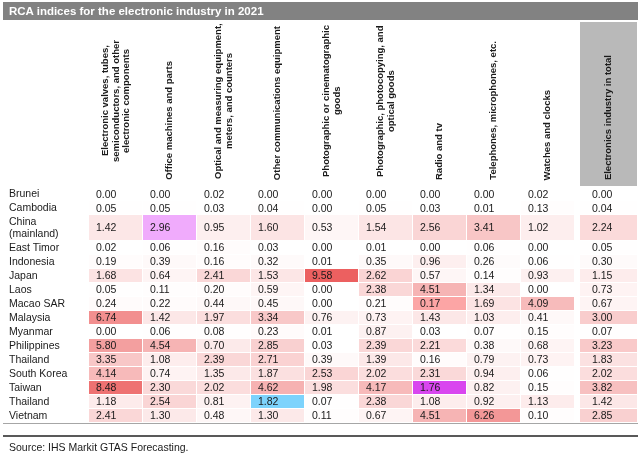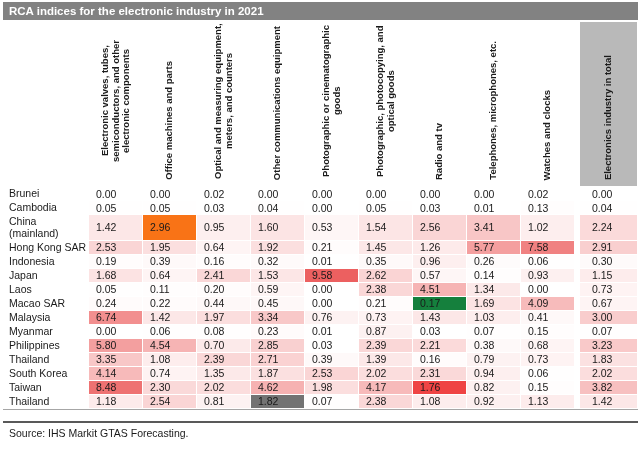--- a/index.html
+++ b/index.html
@@ -149,7 +149,7 @@
           <td class="rowlabel">China
 (mainland)</td>
           <td class="val" style="background: rgb(252, 231, 231);">1.42</td>
-          <td class="val" style="background: #f97316;">2.96</td>
+          <td class="val" style="background: #f0abfc;">2.96</td>
           <td class="val" style="background: rgb(253, 239, 239);">0.95</td>
           <td class="val" style="background: rgb(252, 228, 228);">1.60</td>
           <td class="val" style="background: rgb(254, 246, 246);">0.53</td>

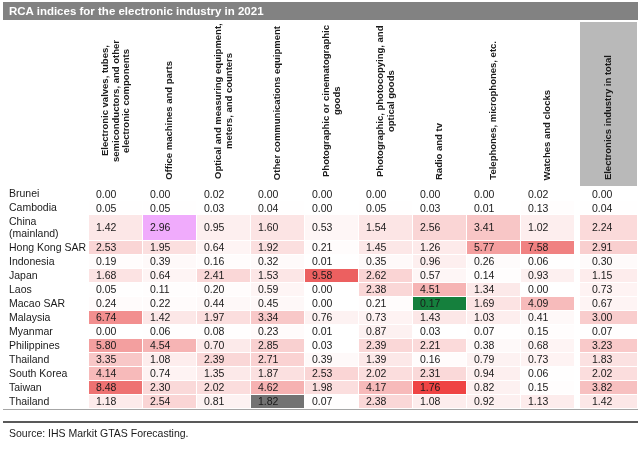--- a/index.html
+++ b/index.html
@@ -160,6 +160,19 @@
           <td class="val total-col" style="background: rgb(251, 218, 218);">2.24</td>
         </tr>
         <tr>
+          <td class="rowlabel">East Timor</td>
+          <td class="val" style="background: rgb(255, 255, 255);">0.02</td>
+          <td class="val" style="background: rgb(255, 254, 254);">0.06</td>
+          <td class="val" style="background: rgb(255, 252, 252);">0.16</td>
+          <td class="val" style="background: rgb(255, 255, 255);">0.03</td>
+          <td class="val" style="background: rgb(255, 255, 255);">0.00</td>
+          <td class="val" style="background: rgb(255, 255, 255);">0.01</td>
+          <td class="val" style="background: rgb(255, 255, 255);">0.00</td>
+          <td class="val" style="background: rgb(255, 254, 254);">0.06</td>
+          <td class="val" style="background: rgb(255, 255, 255);">0.00</td>
+          <td class="val total-col" style="background: rgb(255, 254, 254);">0.05</td>
+        </tr>
+        <tr>
           <td class="rowlabel">Hong Kong SAR</td>
           <td class="val" style="background: rgb(250, 213, 213);">2.53</td>
           <td class="val" style="background: rgb(251, 223, 223);">1.95</td>

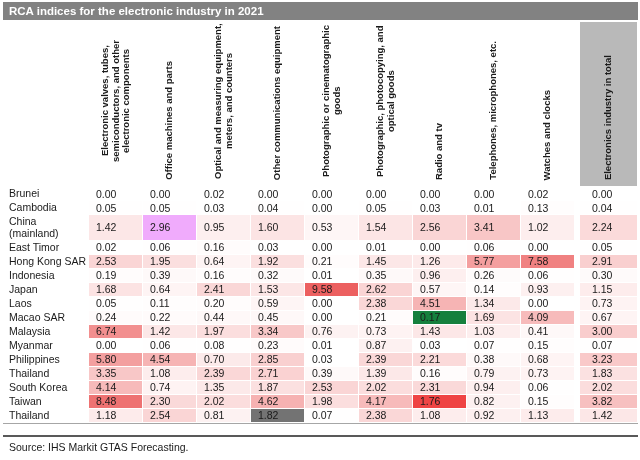--- a/index.html
+++ b/index.html
@@ -173,19 +173,6 @@
           <td class="val total-col" style="background: rgb(255, 254, 254);">0.05</td>
         </tr>
         <tr>
-          <td class="rowlabel">Hong Kong SAR</td>
-          <td class="val" style="background: rgb(250, 213, 213);">2.53</td>
-          <td class="val" style="background: rgb(251, 223, 223);">1.95</td>
-          <td class="val" style="background: rgb(254, 244, 244);">0.64</td>
-          <td class="val" style="background: rgb(251, 223, 223);">1.92</td>
-          <td class="val" style="background: rgb(255, 252, 252);">0.21</td>
-          <td class="val" style="background: rgb(252, 231, 231);">1.45</td>
-          <td class="val" style="background: rgb(253, 234, 234);">1.26</td>
-          <td class="val" style="background: rgb(244, 159, 159);">5.77</td>
-          <td class="val" style="background: rgb(240, 129, 129);">7.58</td>
-          <td class="val total-col" style="background: rgb(249, 207, 207);">2.91</td>
-        </tr>
-        <tr>
           <td class="rowlabel">Indonesia</td>
           <td class="val" style="background: rgb(255, 252, 252);">0.19</td>
           <td class="val" style="background: rgb(254, 249, 249);">0.39</td>

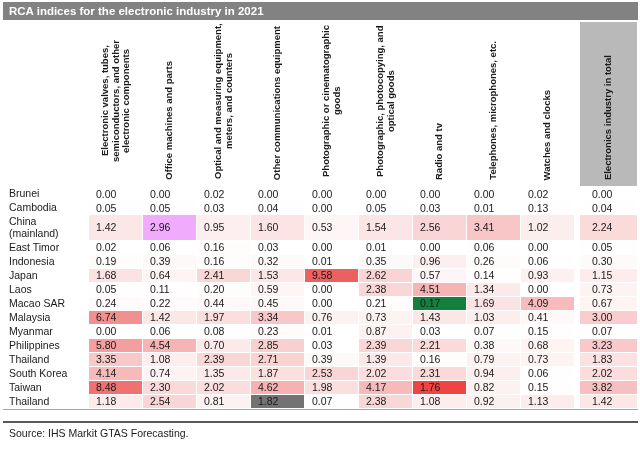--- a/index.html
+++ b/index.html
@@ -219,7 +219,7 @@
           <td class="val" style="background: rgb(254, 248, 248);">0.45</td>
           <td class="val" style="background: rgb(255, 255, 255);">0.00</td>
           <td class="val" style="background: rgb(255, 252, 252);">0.21</td>
-          <td class="val" style="background: #15803d;">0.17</td>
+          <td class="val" style="background: #fca5a5;">0.17</td>
           <td class="val" style="background: rgb(252, 227, 227);">1.69</td>
           <td class="val" style="background: rgb(247, 187, 187);">4.09</td>
           <td class="val total-col" style="background: rgb(254, 244, 244);">0.67</td>

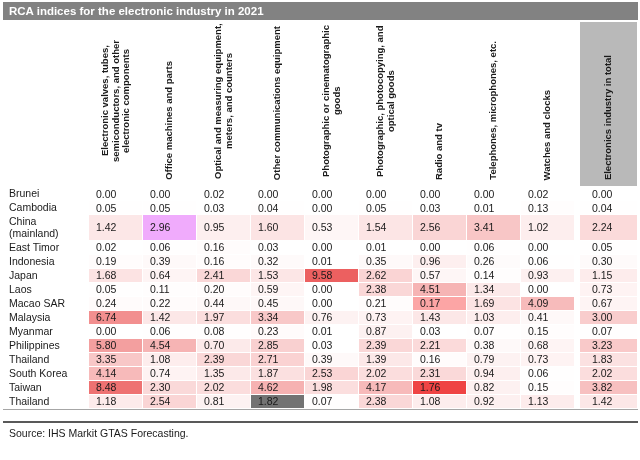--- a/index.html
+++ b/index.html
@@ -297,7 +297,7 @@
           <td class="val" style="background: rgb(246, 178, 178);">4.62</td>
           <td class="val" style="background: rgb(251, 222, 222);">1.98</td>
           <td class="val" style="background: rgb(247, 186, 186);">4.17</td>
-          <td class="val" style="background: #ef4444;">1.76</td>
+          <td class="val" style="background: #d946ef;">1.76</td>
           <td class="val" style="background: rgb(253, 241, 241);">0.82</td>
           <td class="val" style="background: rgb(255, 253, 253);">0.15</td>
           <td class="val total-col" style="background: rgb(247, 192, 192);">3.82</td>

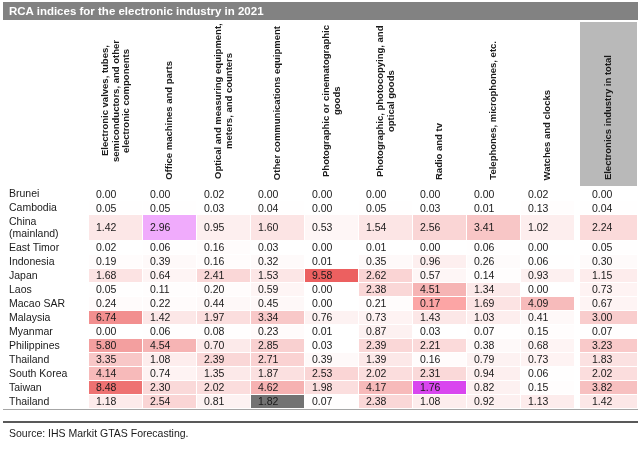--- a/index.html
+++ b/index.html
@@ -307,7 +307,7 @@
           <td class="val" style="background: rgb(253, 235, 235);">1.18</td>
           <td class="val" style="background: rgb(250, 213, 213);">2.54</td>
           <td class="val" style="background: rgb(253, 242, 242);">0.81</td>
-          <td class="val" style="background: #737373;">1.82</td>
+          <td class="val" style="background: #7dd3fc;">1.82</td>
           <td class="val" style="background: rgb(255, 254, 254);">0.07</td>
           <td class="val" style="background: rgb(250, 215, 215);">2.38</td>
           <td class="val" style="background: rgb(253, 237, 237);">1.08</td>

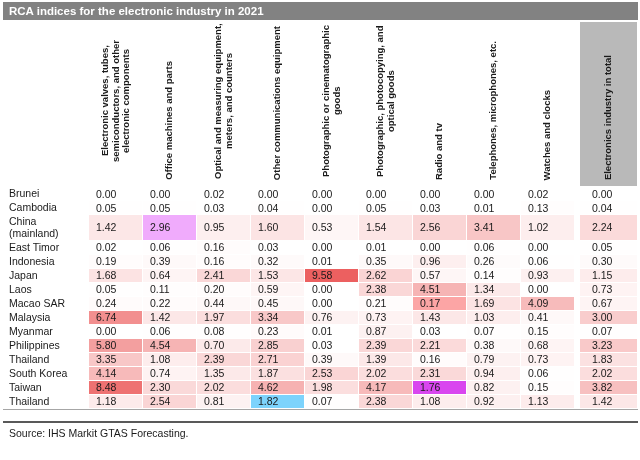--- a/index.html
+++ b/index.html
@@ -315,6 +315,19 @@
           <td class="val" style="background: rgb(253, 236, 236);">1.13</td>
           <td class="val total-col" style="background: rgb(252, 231, 231);">1.42</td>
         </tr>
+        <tr>
+          <td class="rowlabel">Vietnam</td>
+          <td class="val" style="background: rgb(250, 215, 215);">2.41</td>
+          <td class="val" style="background: rgb(252, 233, 233);">1.30</td>
+          <td class="val" style="background: rgb(254, 247, 247);">0.48</td>
+          <td class="val" style="background: rgb(252, 233, 233);">1.30</td>
+          <td class="val" style="background: rgb(255, 253, 253);">0.11</td>
+          <td class="val" style="background: rgb(254, 244, 244);">0.67</td>
+          <td class="val" style="background: rgb(246, 180, 180);">4.51</td>
+          <td class="val" style="background: rgb(243, 151, 151);">6.26</td>
+          <td class="val" style="background: rgb(255, 253, 253);">0.10</td>
+          <td class="val total-col" style="background: rgb(249, 208, 208);">2.85</td>
+        </tr>
       </tbody>
   </table>
 

